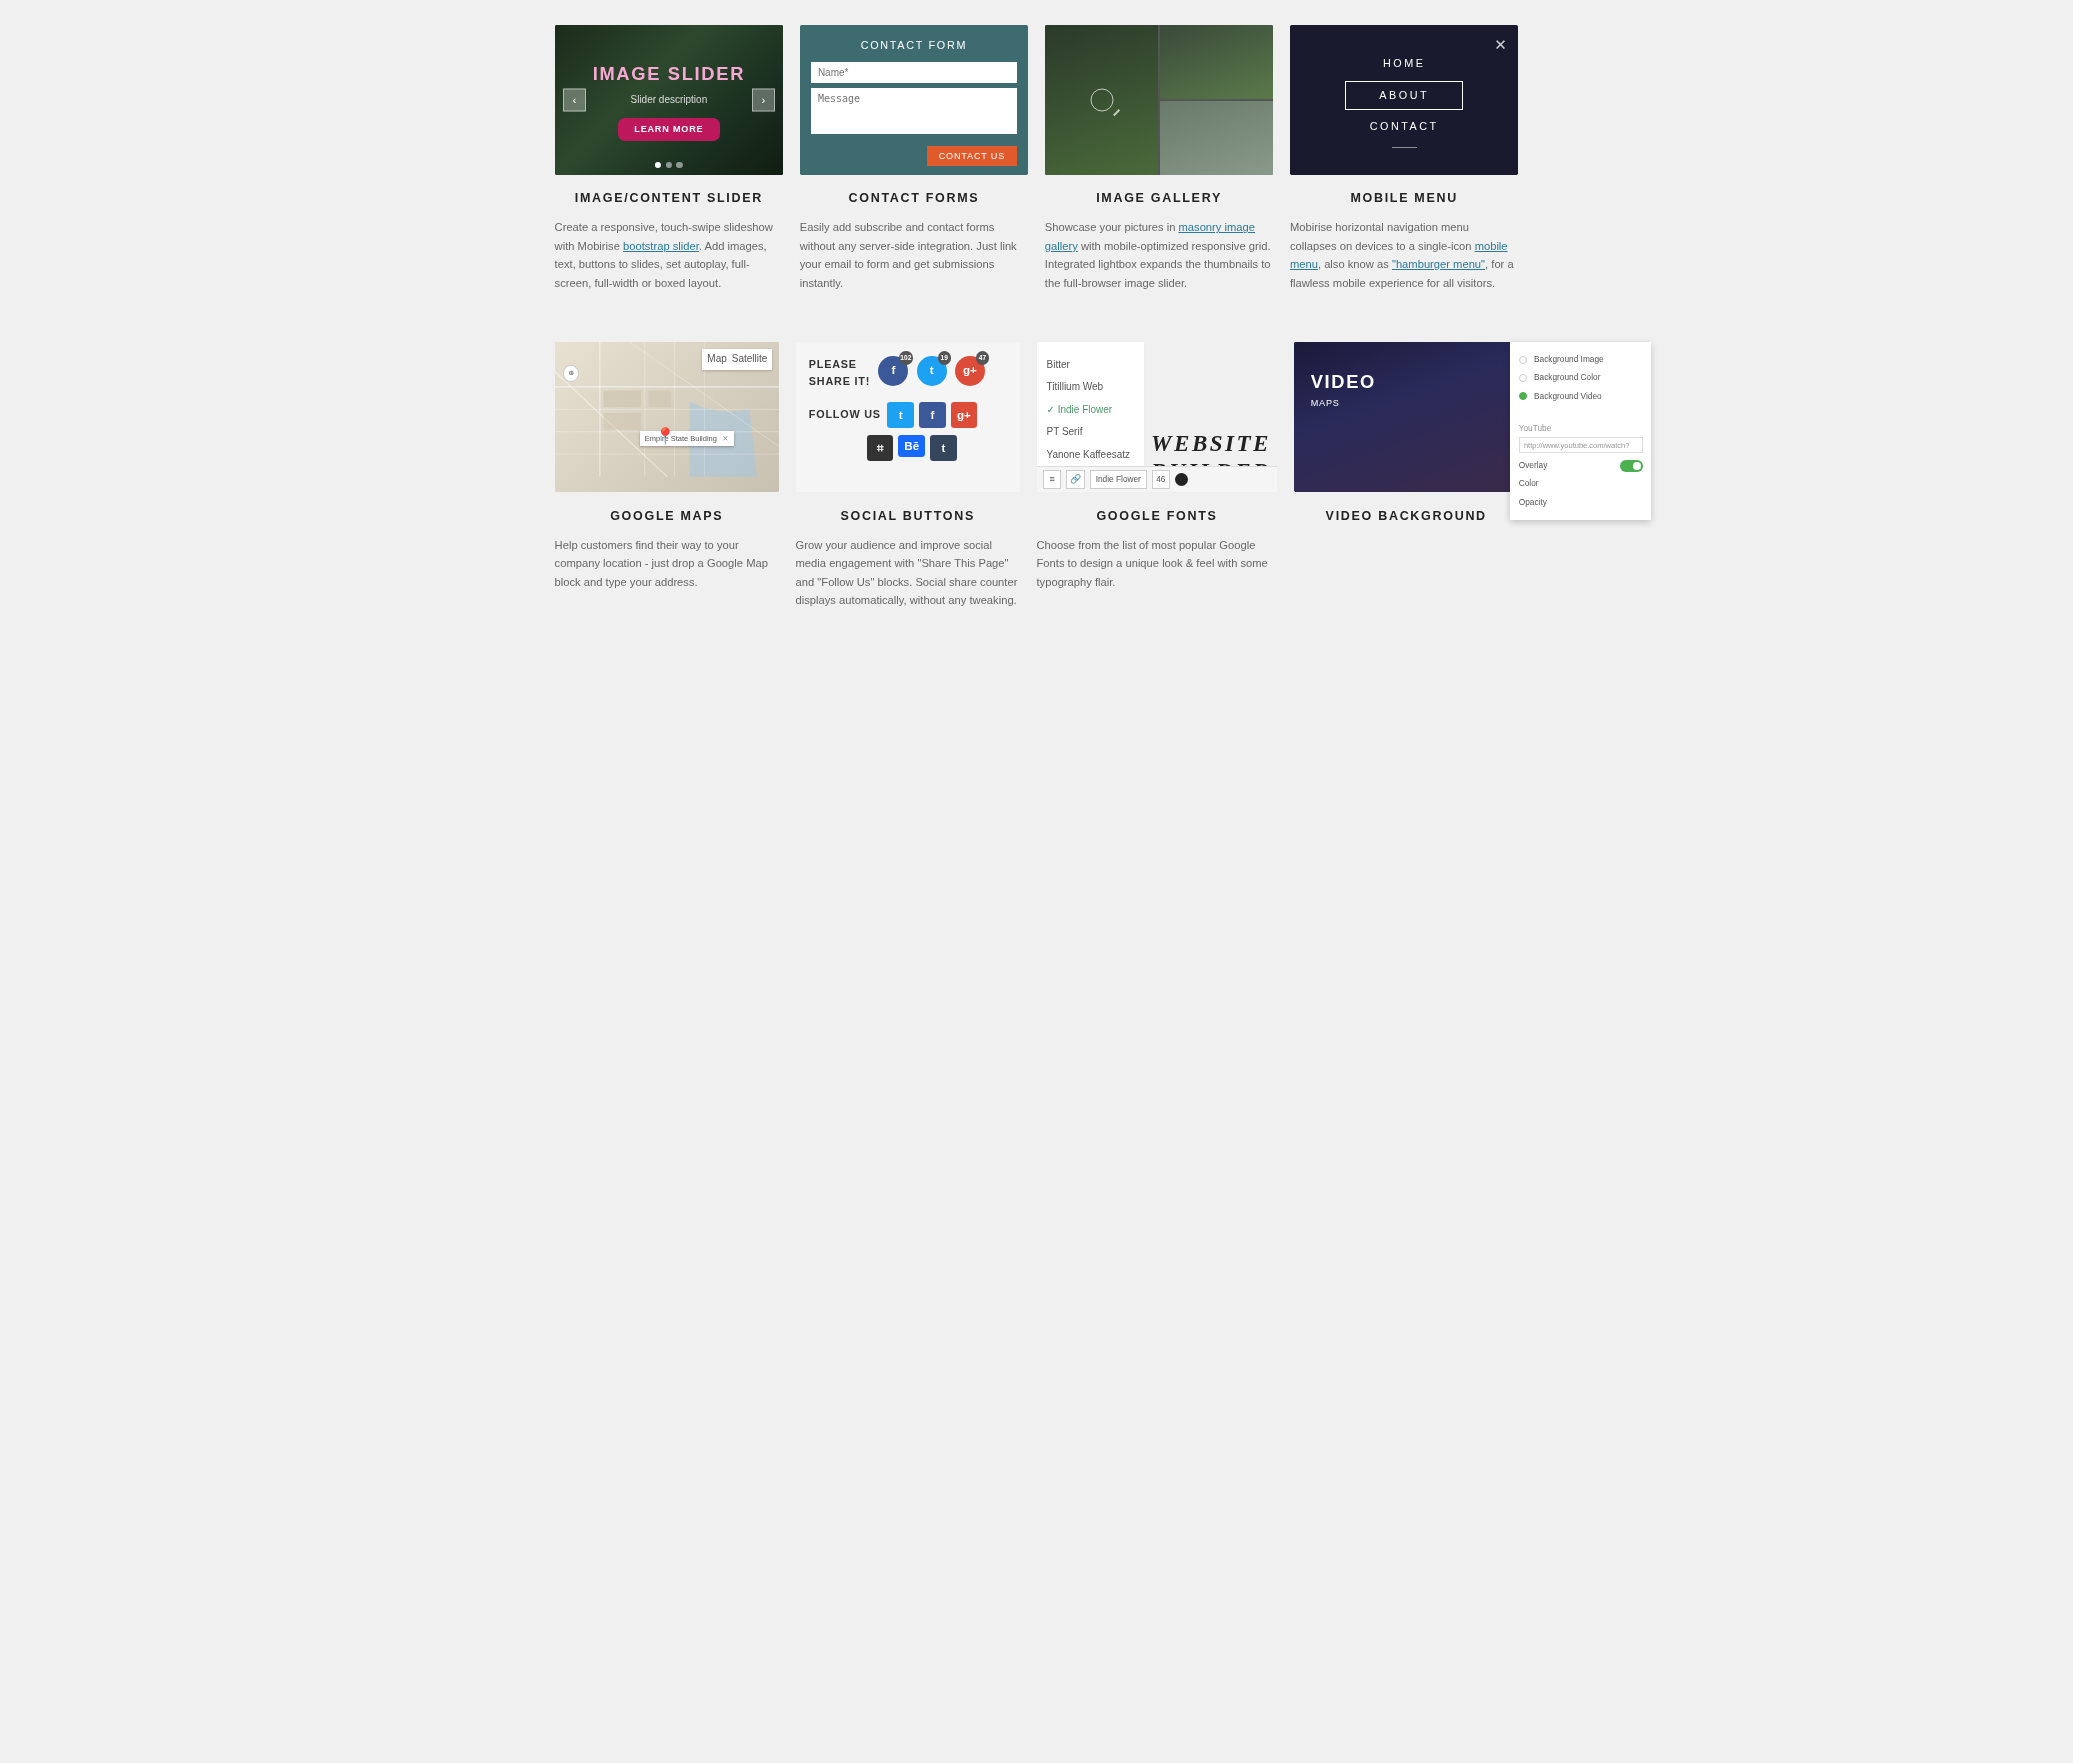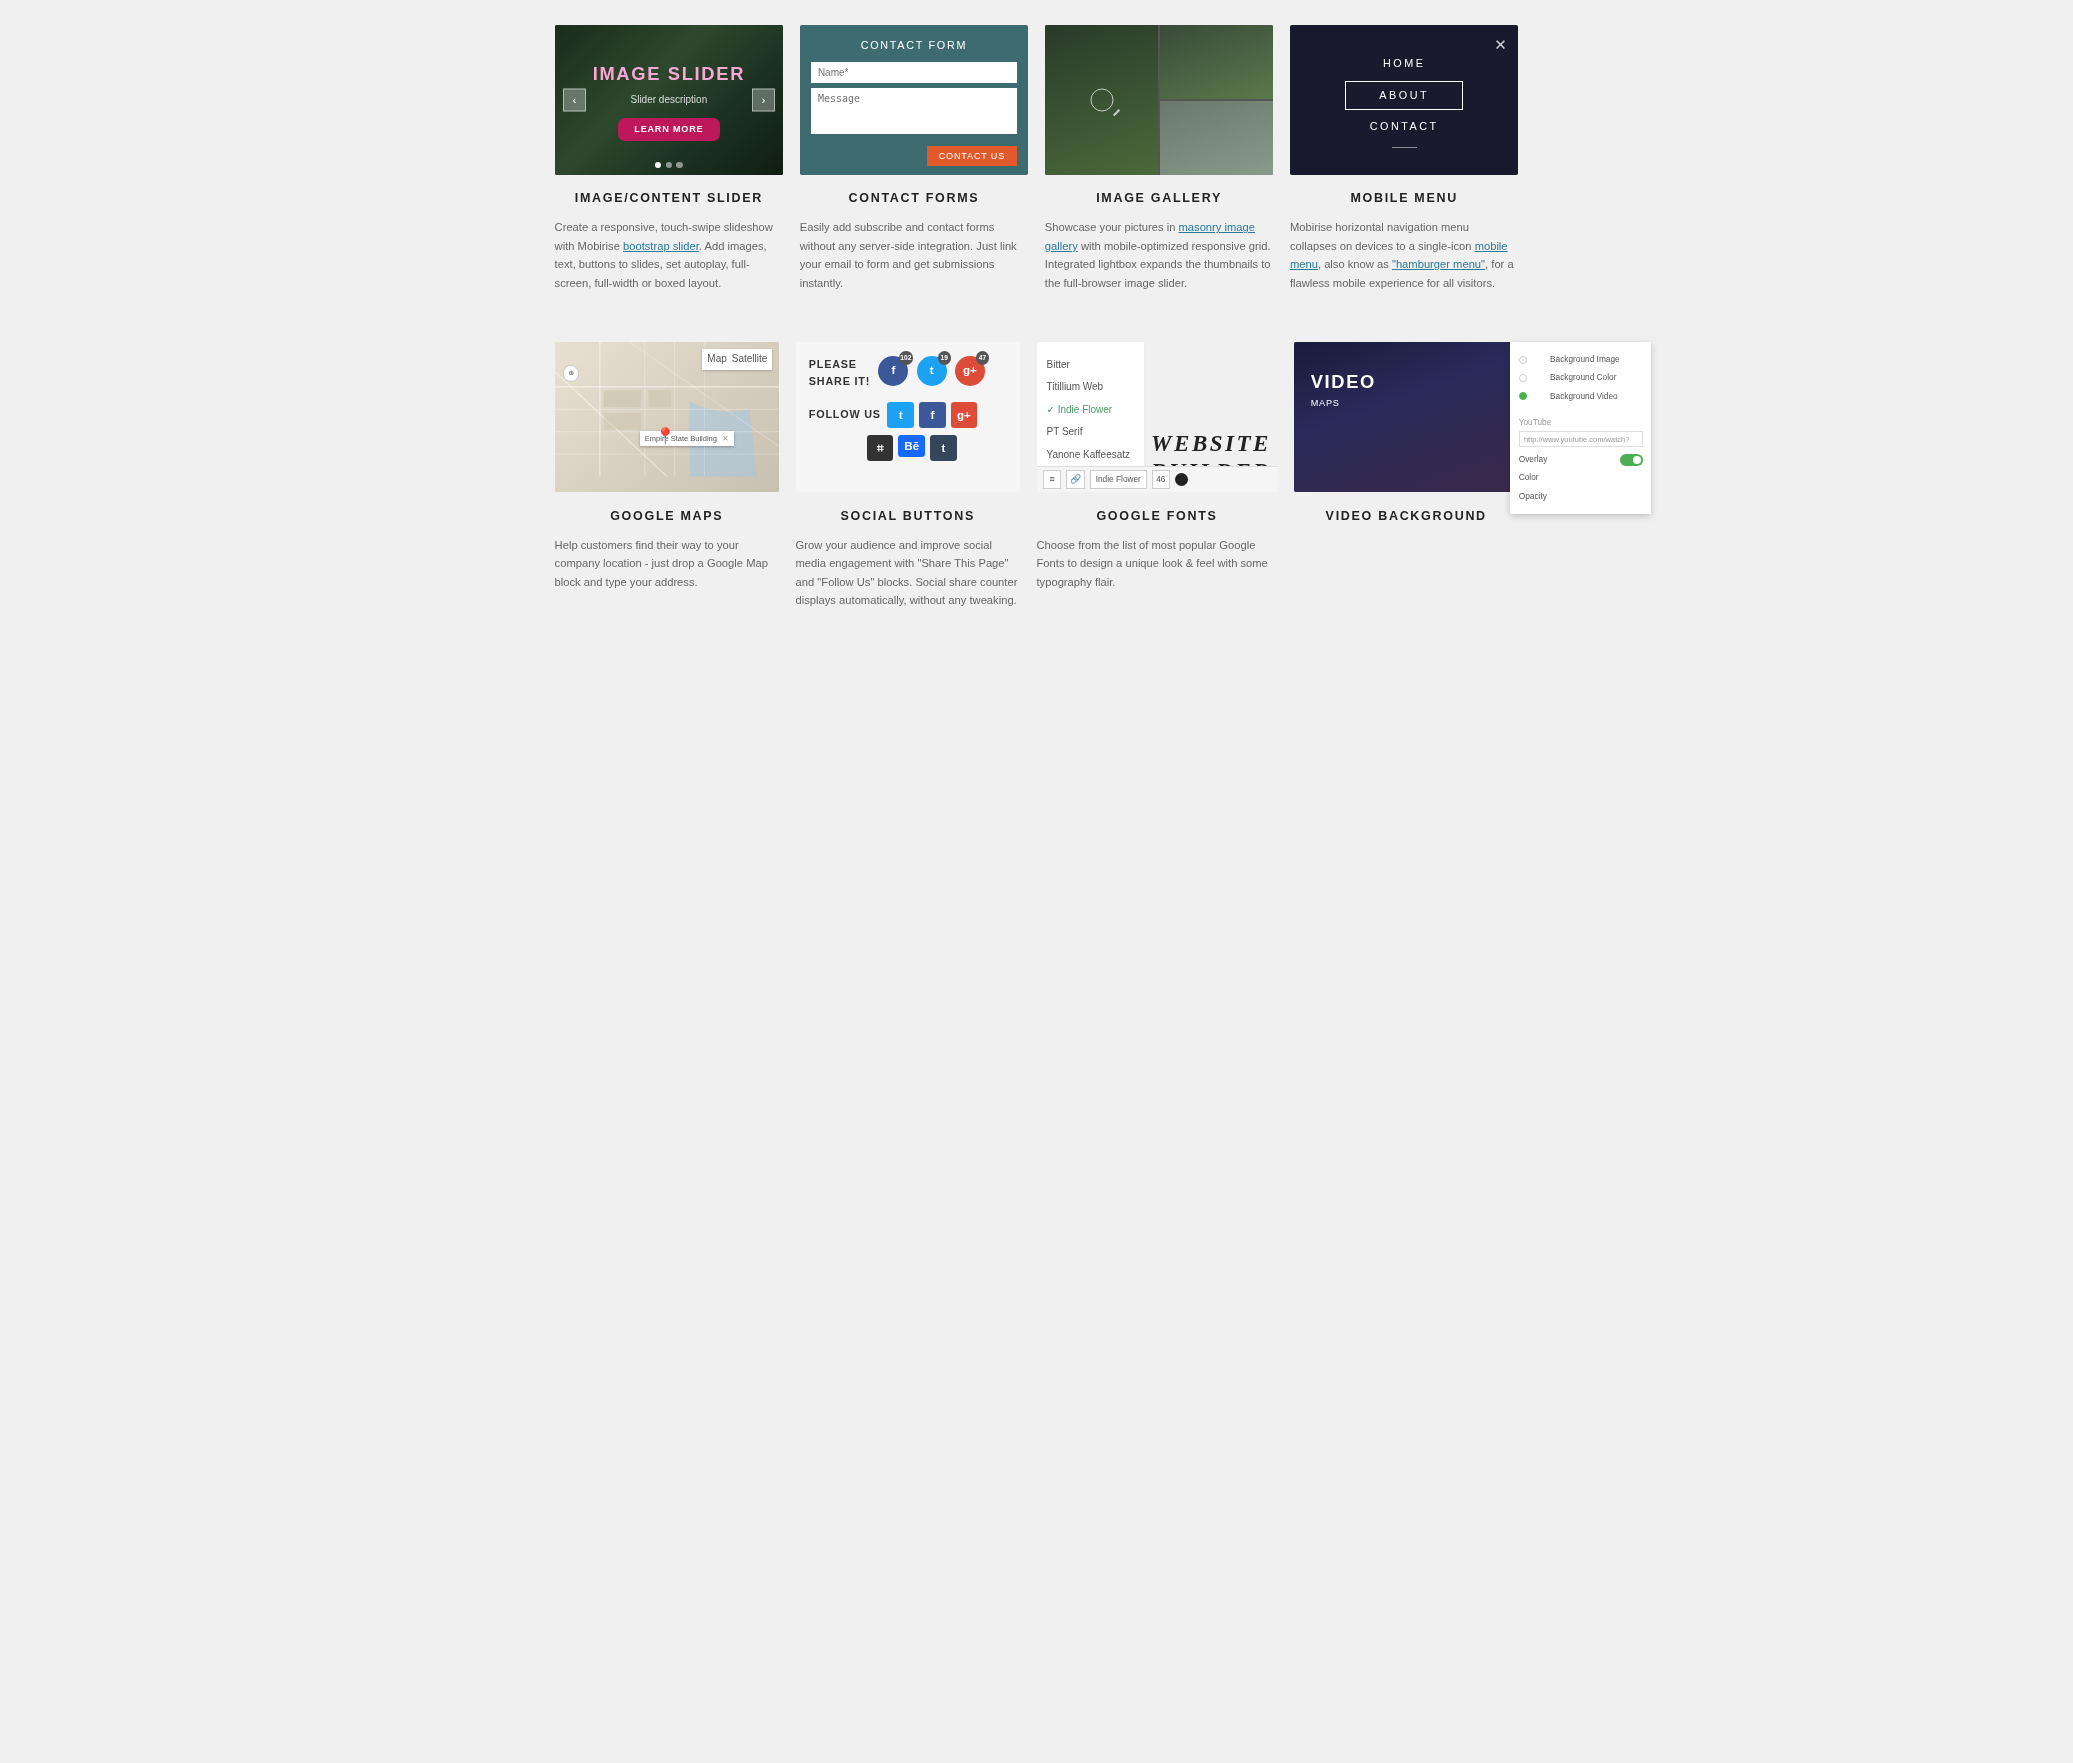--- a/index.html
+++ b/index.html
@@ -469,7 +469,7 @@
     .settings-row {
       display: flex;
       align-items: center;
-      gap: 23px;
+      gap: 7px;
       padding: 2.5px 0;
     }
     .settings-radio {

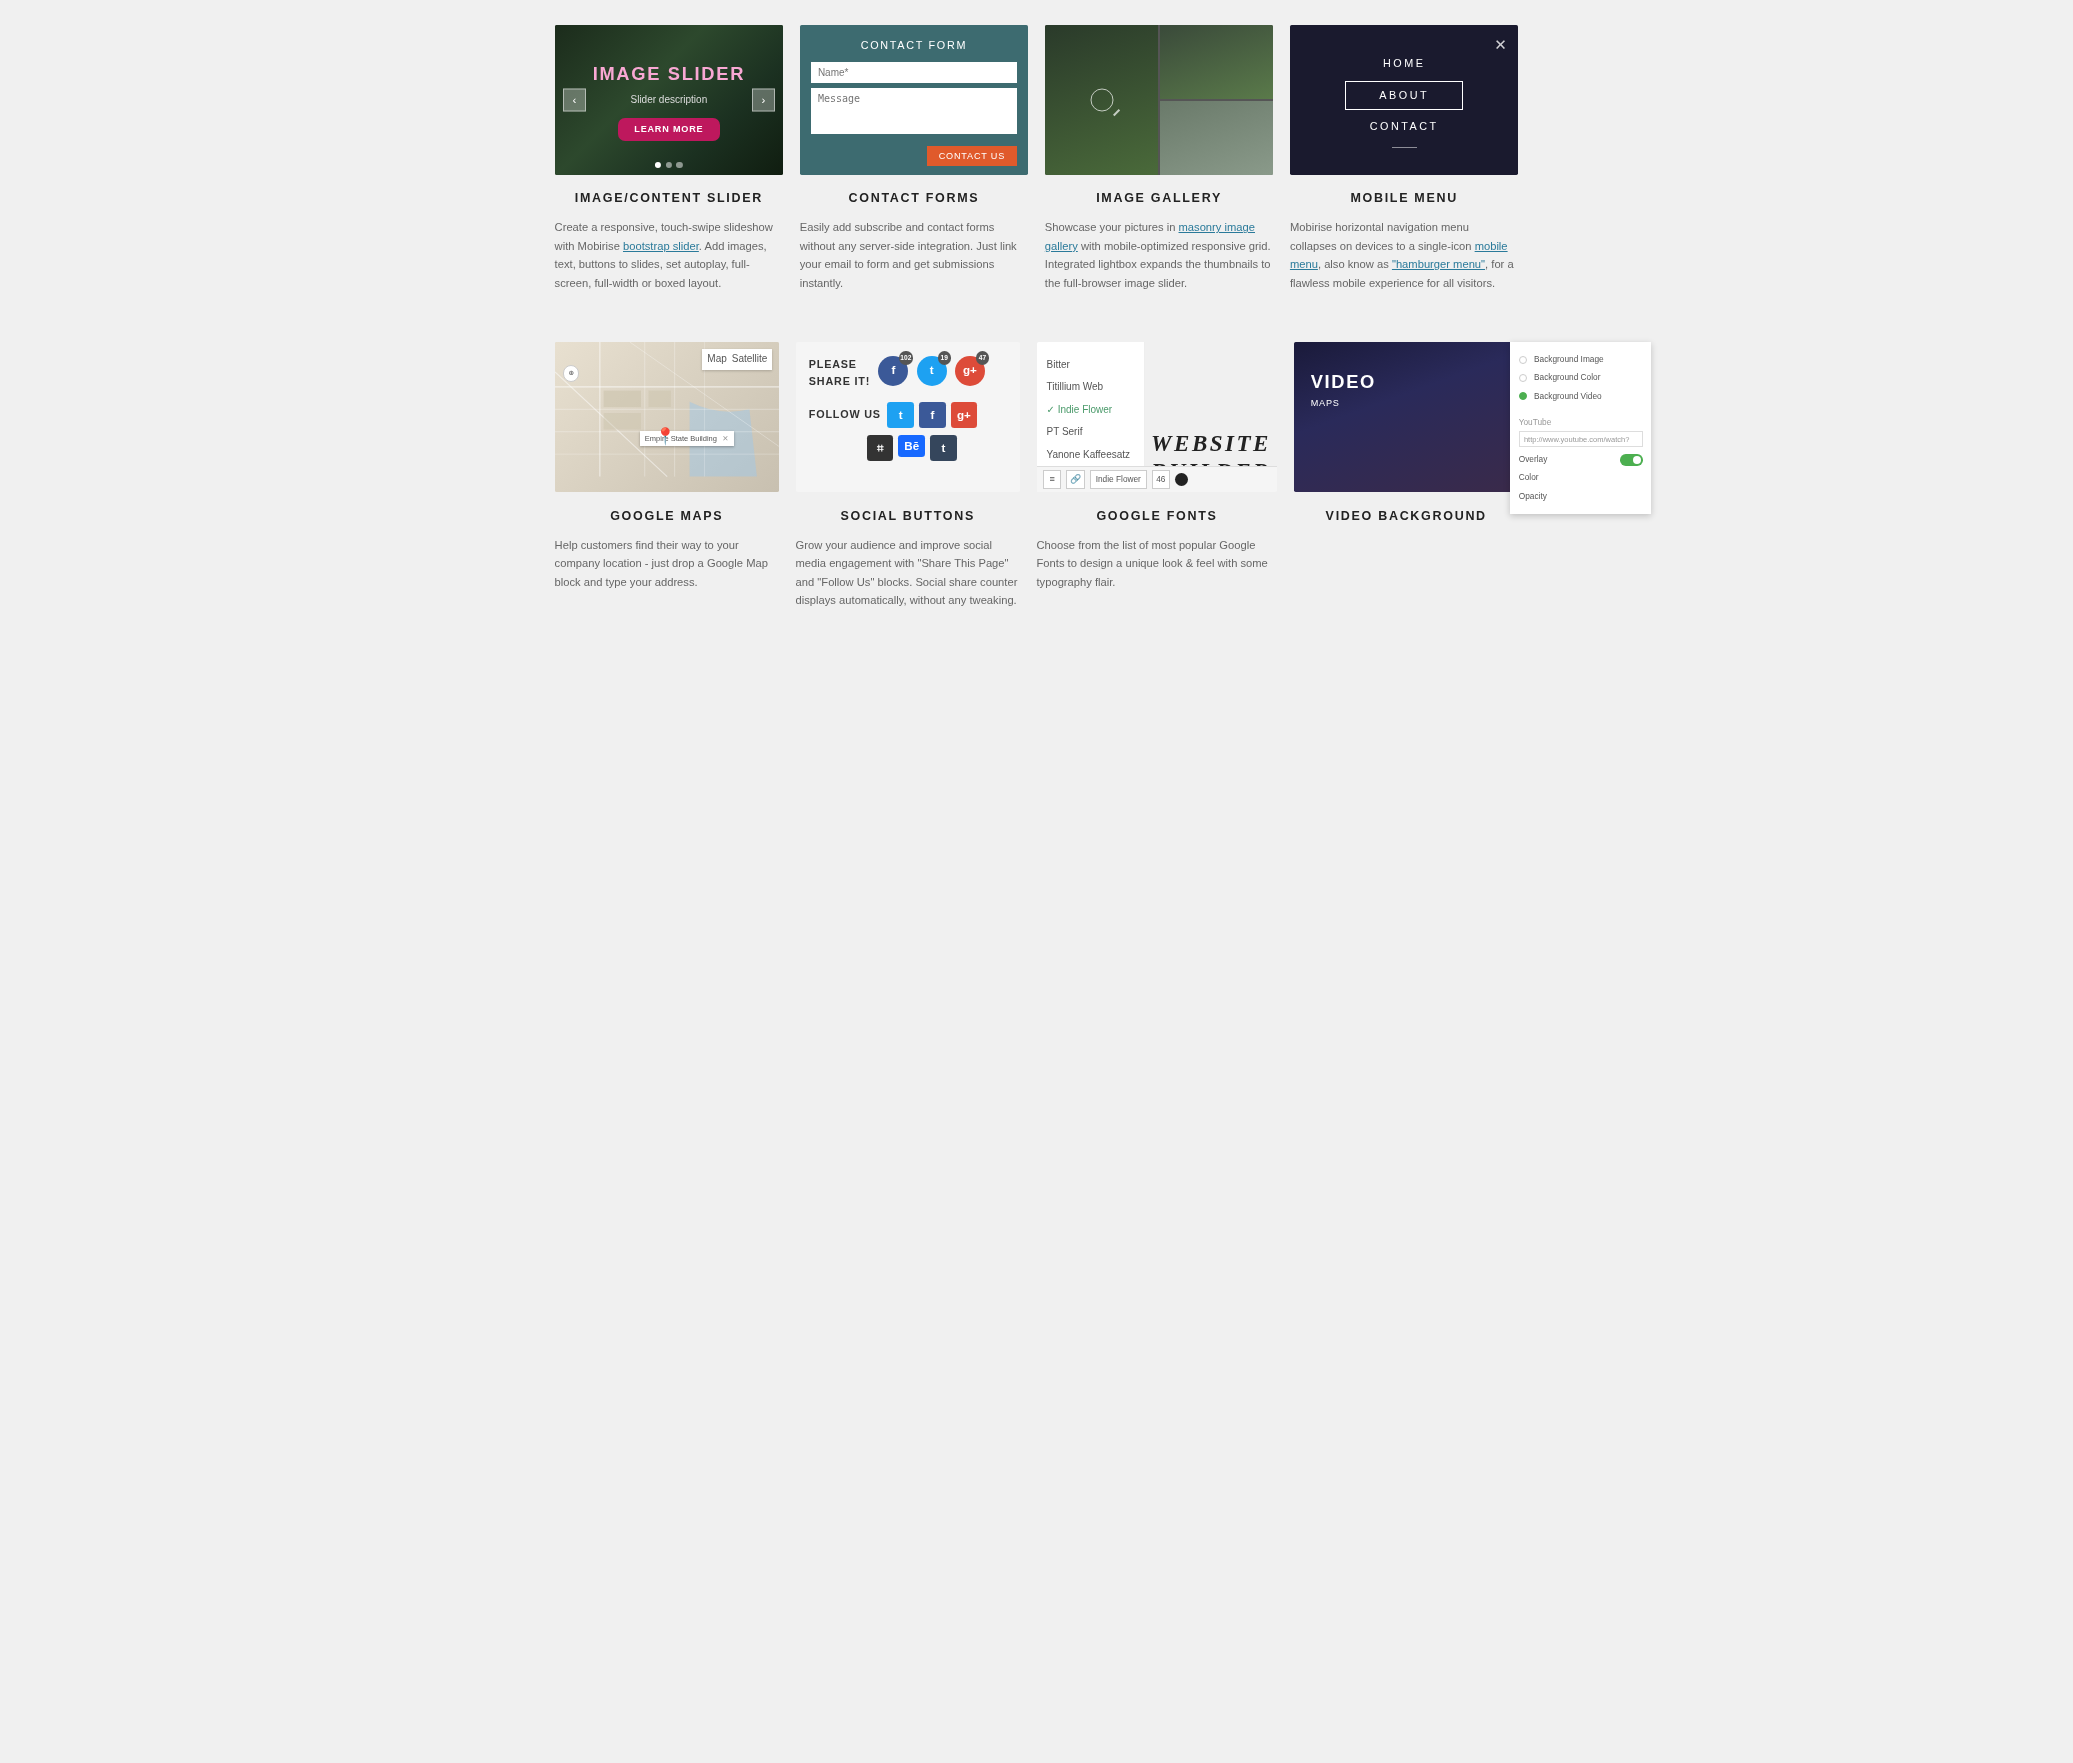--- a/index.html
+++ b/index.html
@@ -487,7 +487,7 @@
     .settings-section-label {
       color: #999;
       font-size: 8.3px;
-      margin-top: 11px;
+      margin-top: 17px;
       margin-bottom: 1.7px;
     }
     .settings-input {

